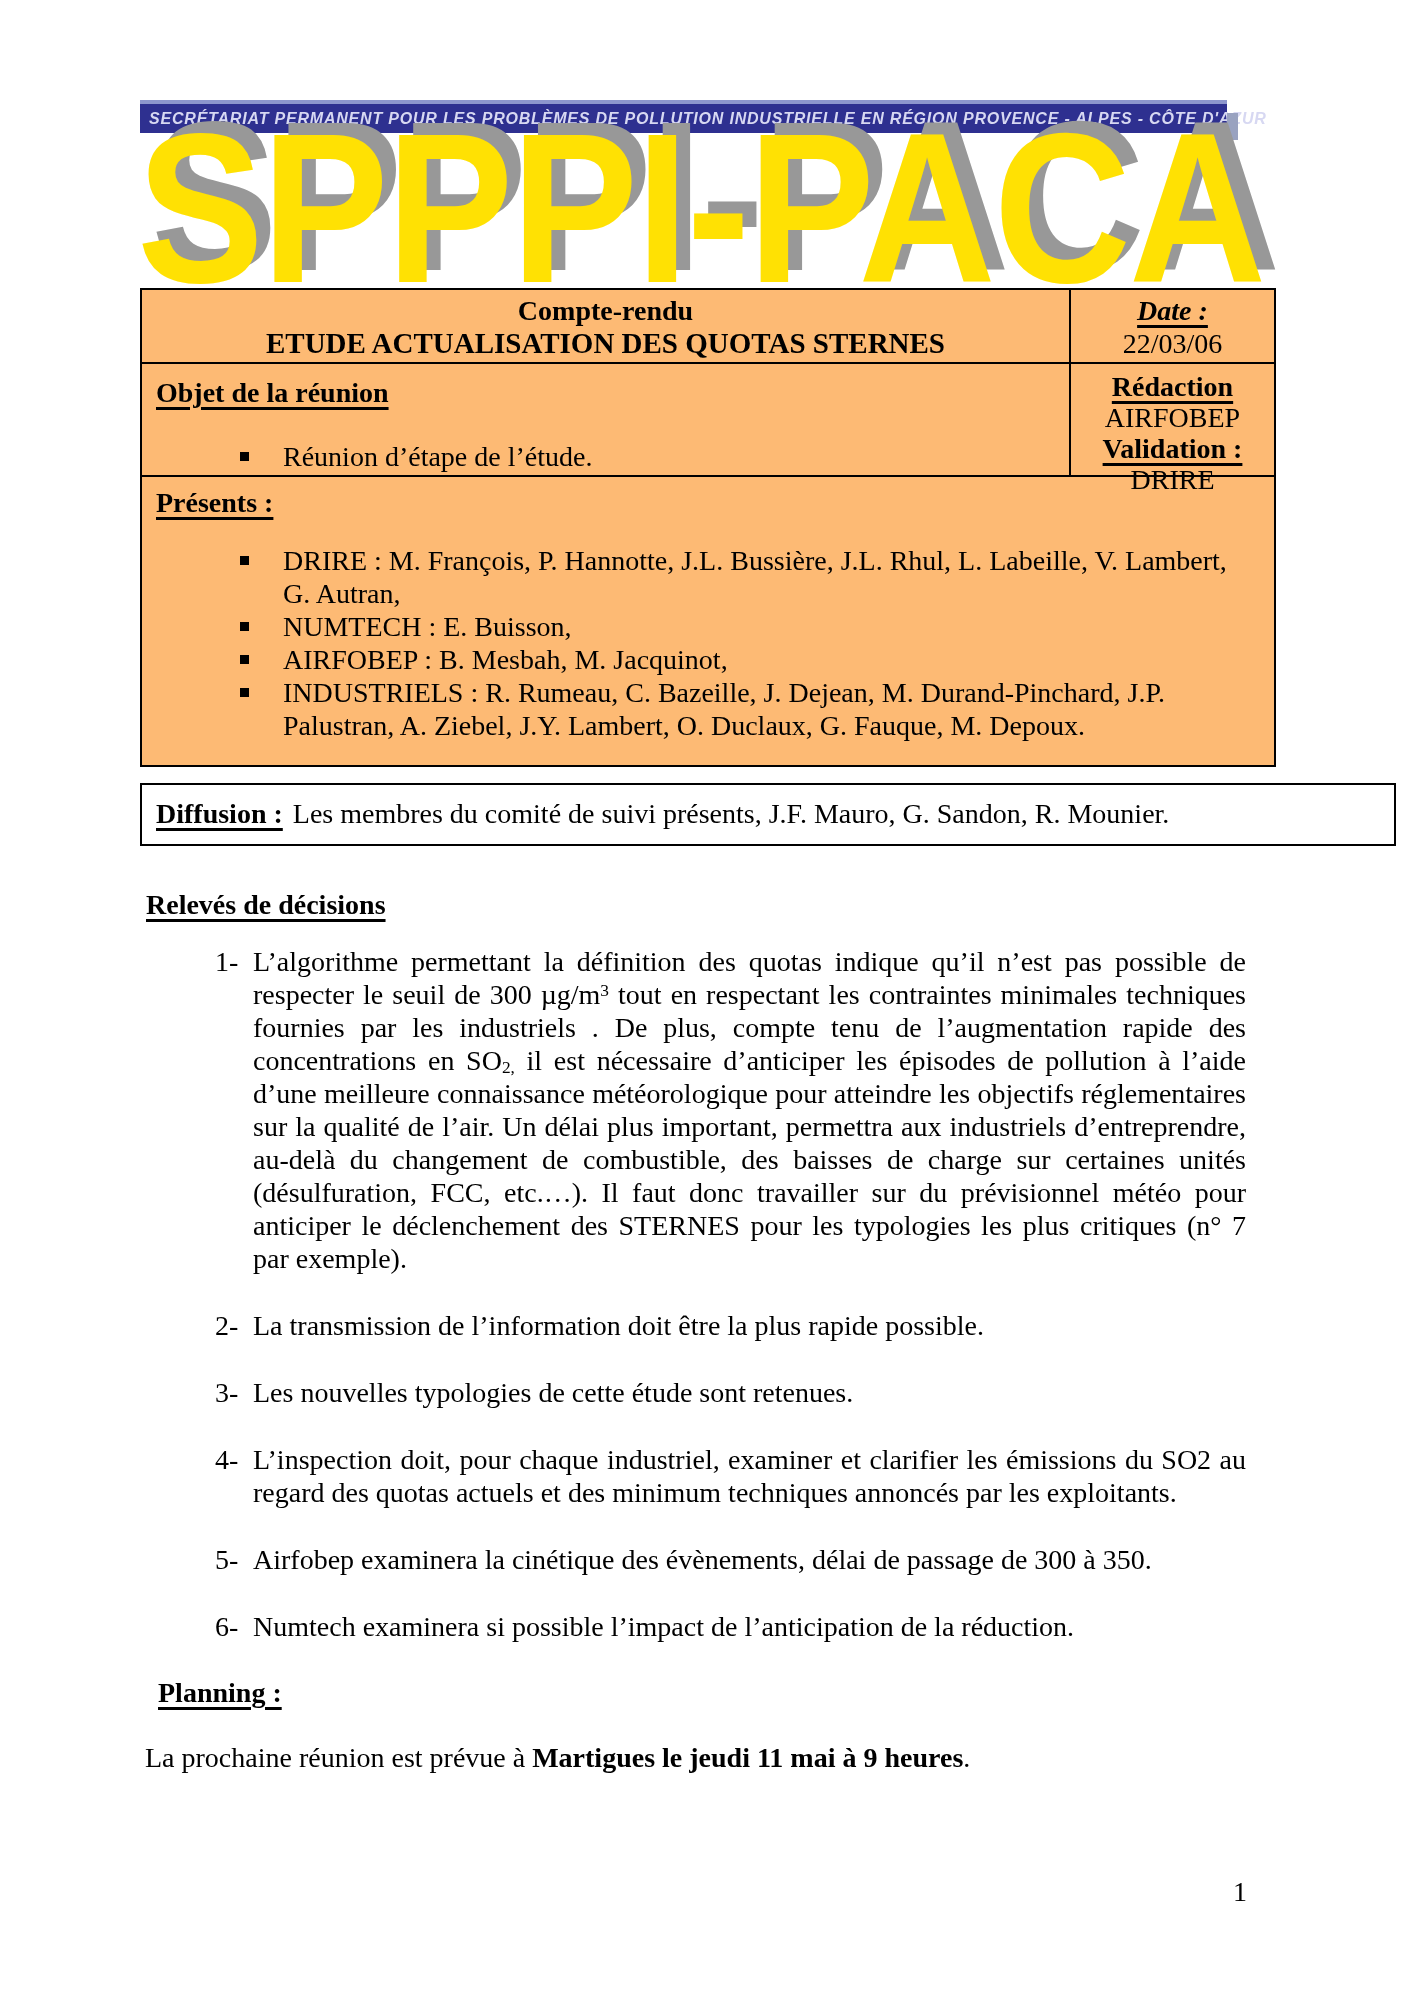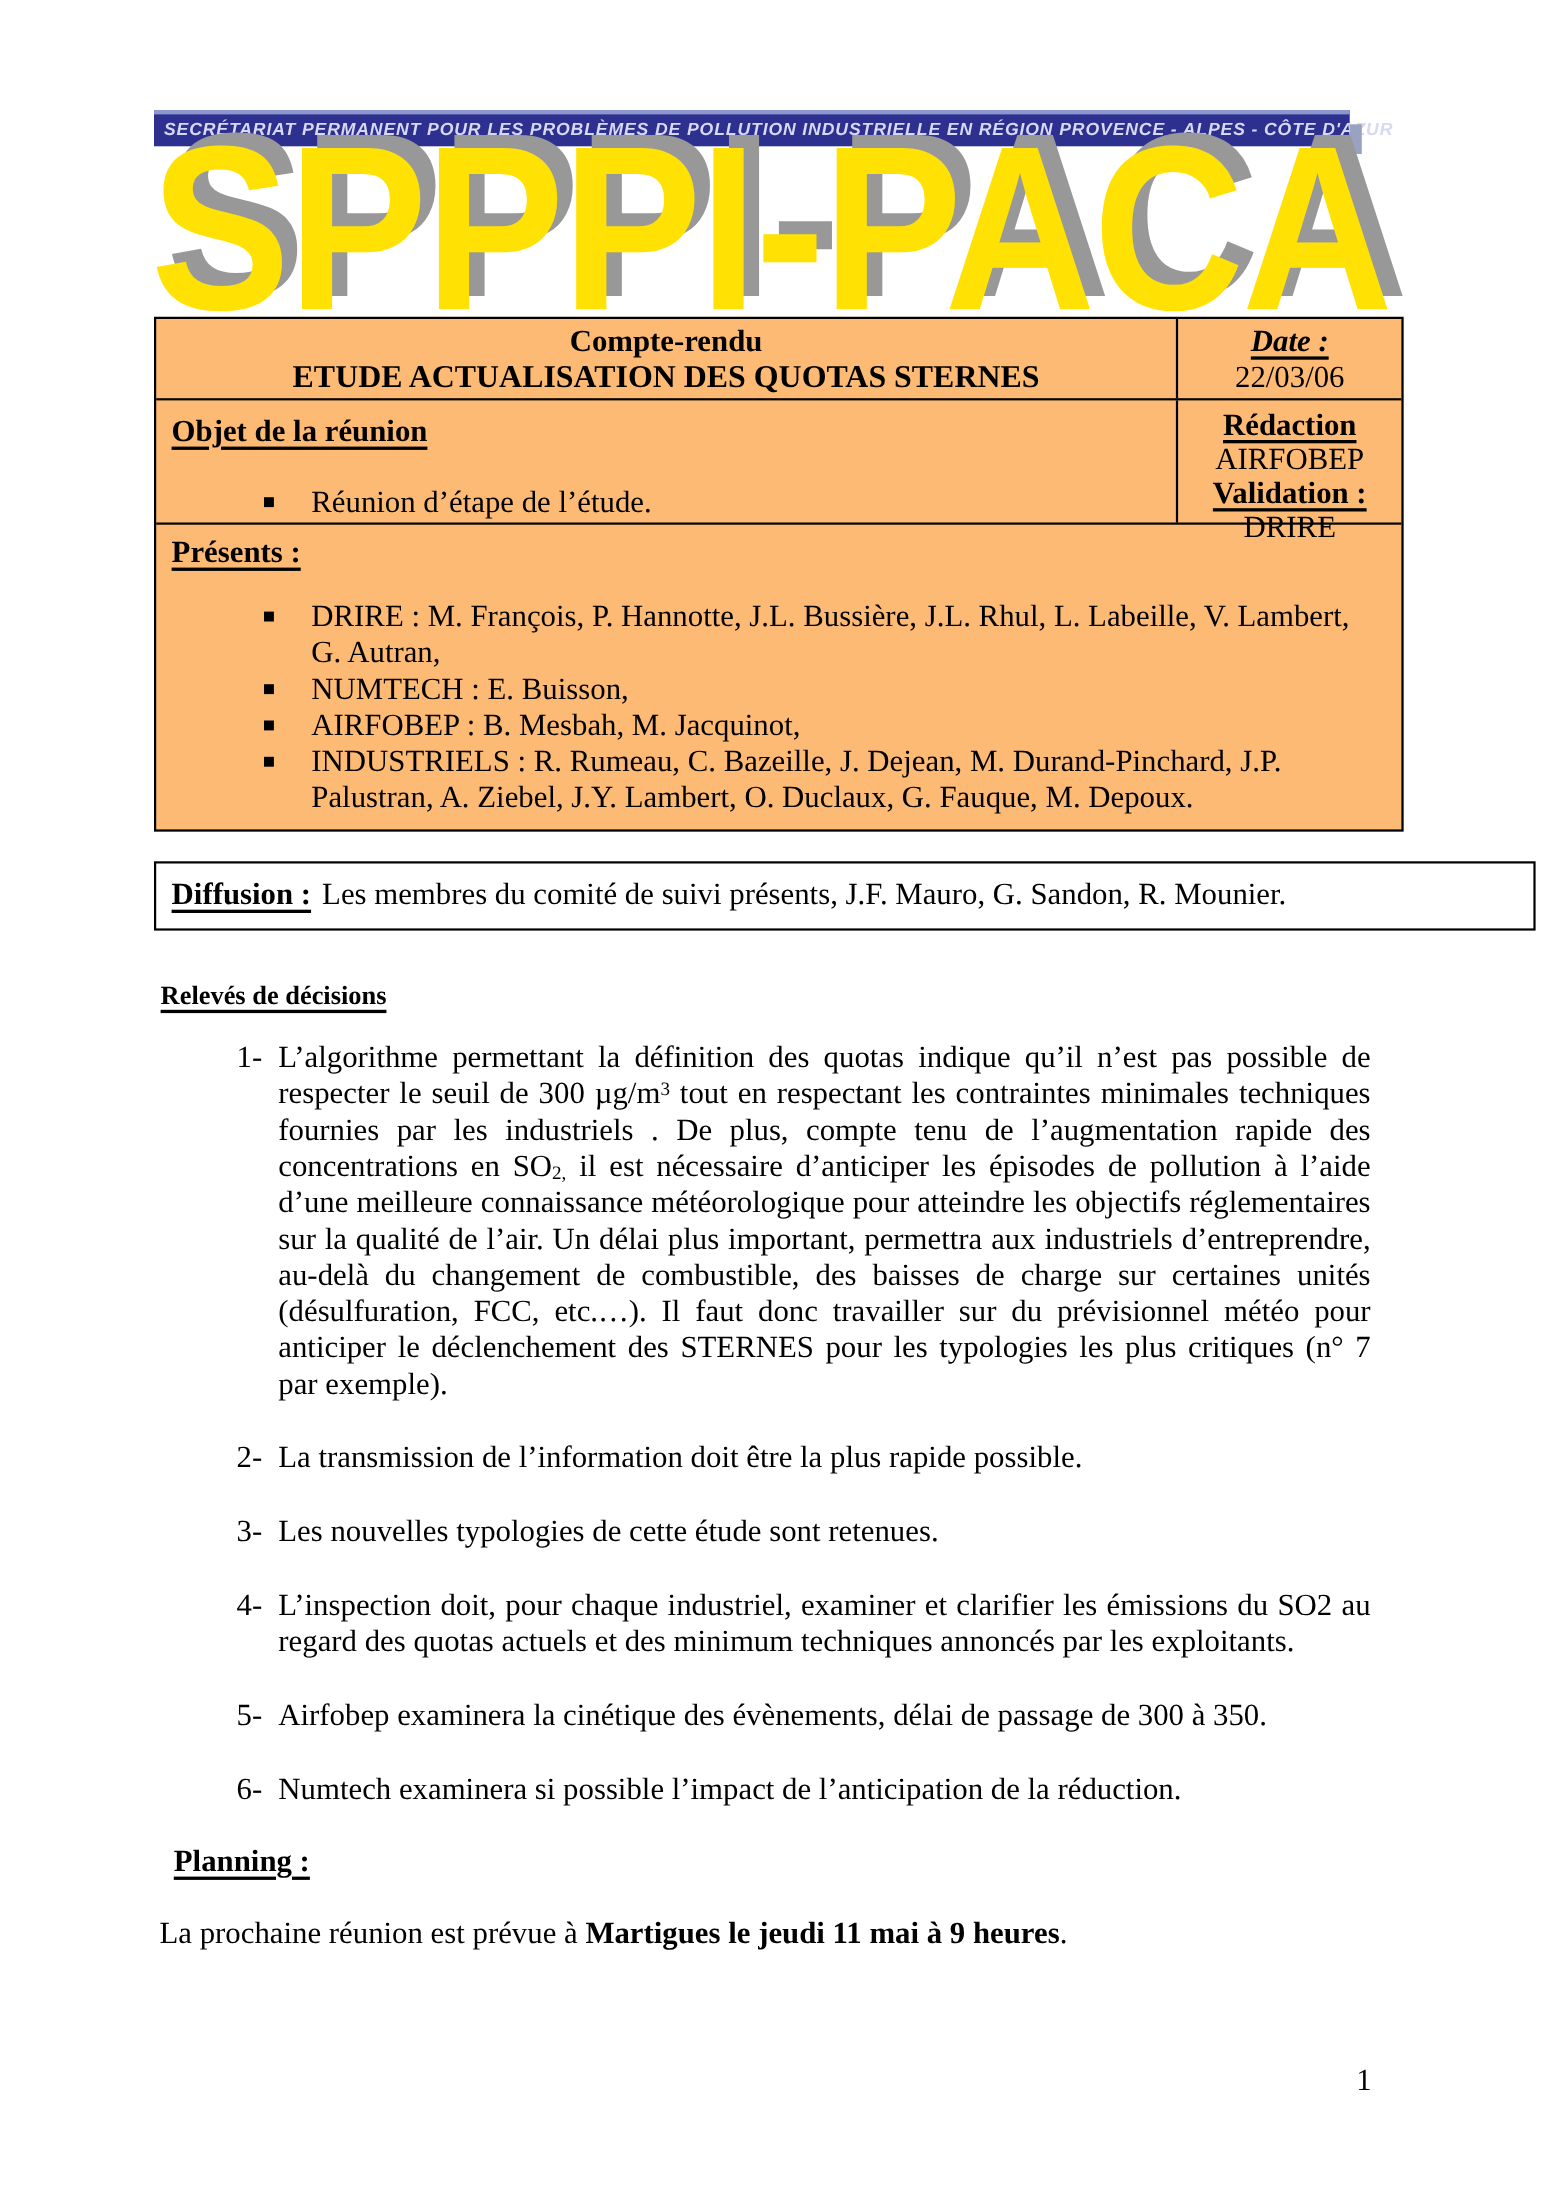--- a/index.html
+++ b/index.html
@@ -52,7 +52,7 @@
   .r2 { height:113px; }
   .r2 .cl { padding:13px 14px; }
   .r2 .cr { padding-top:7px; line-height:31px; }
-  .r3 .full { width:100%; padding:10px 14px 12px; }
+  .r3 .full { width:100%; padding:10px 14px 23px; }
 
   .u  { text-decoration:underline; text-decoration-thickness:2.5px; text-underline-offset:5px; }
   .b  { font-weight:bold; }

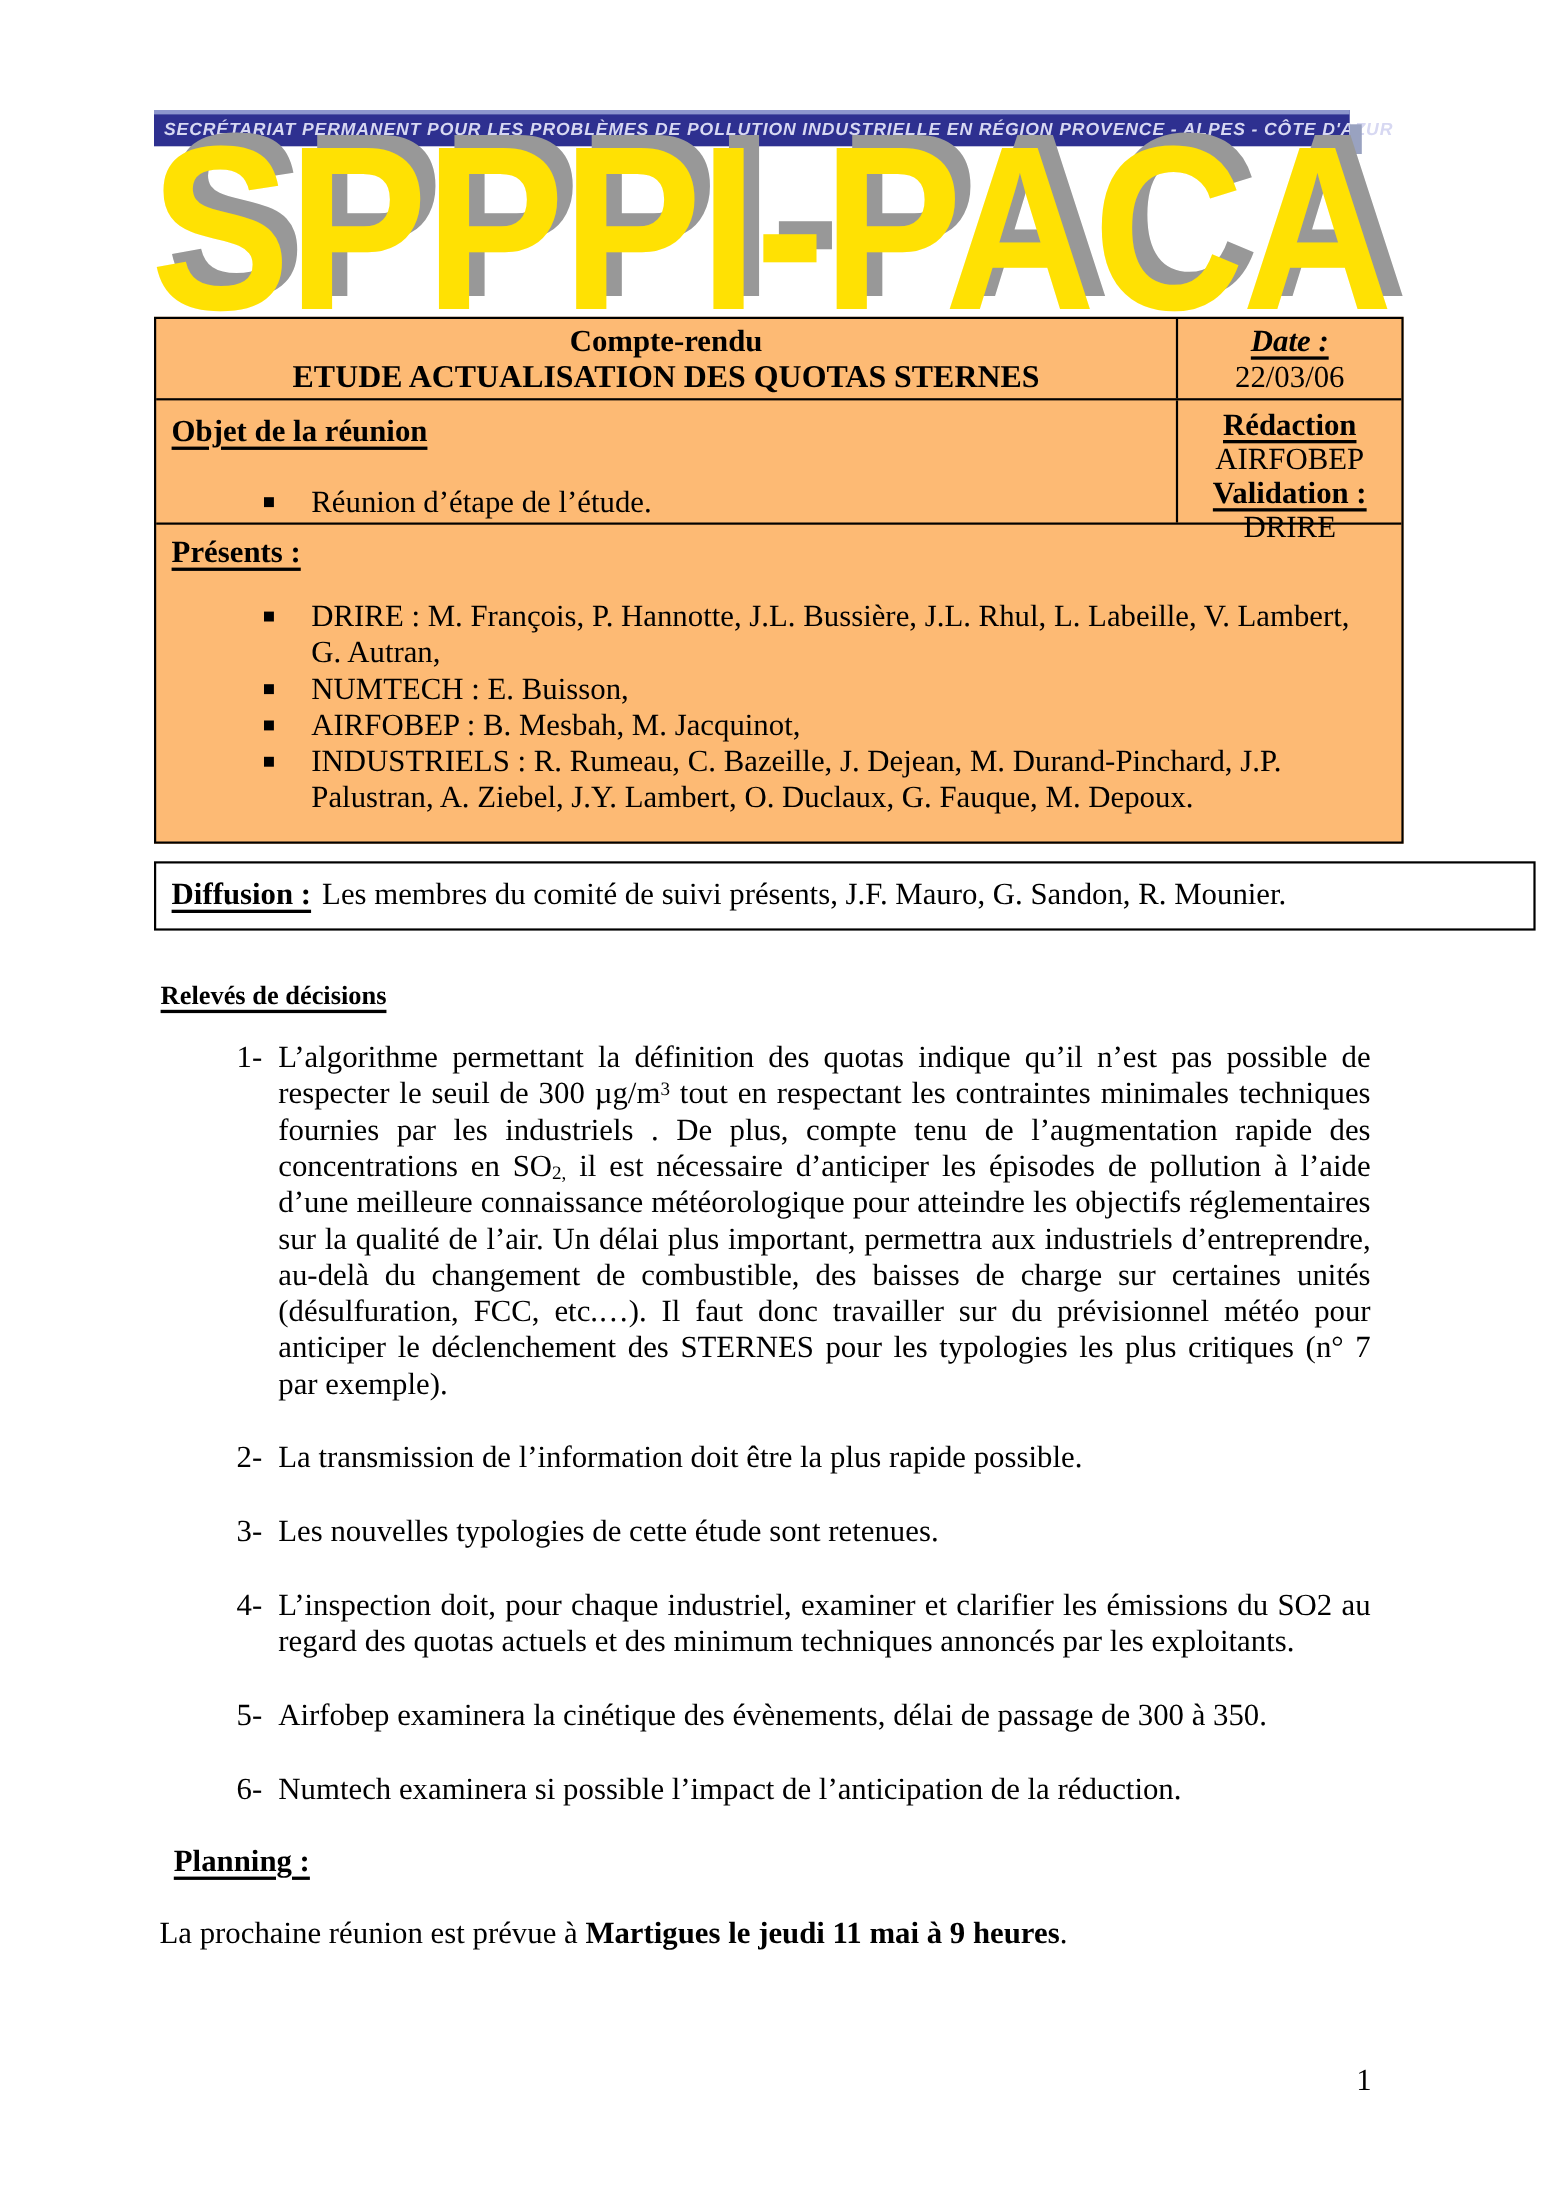--- a/index.html
+++ b/index.html
@@ -77,7 +77,7 @@
 
   
   .main { position:absolute; left:140px; top:889px; width:1106px; }
-  .decisions-heading { margin-left:6px; font-weight:bold; font-size:24px; display:inline-block; }
+  .decisions-heading { margin-left:6px; font-weight:bold; font-size:28px; display:inline-block; }
   .decisions-list { margin-top:24px; }
   .decision { display:flex; padding-left:75px; margin-bottom:34px; line-height:33px; }
   .decision .num { width:38px; flex:none; }

